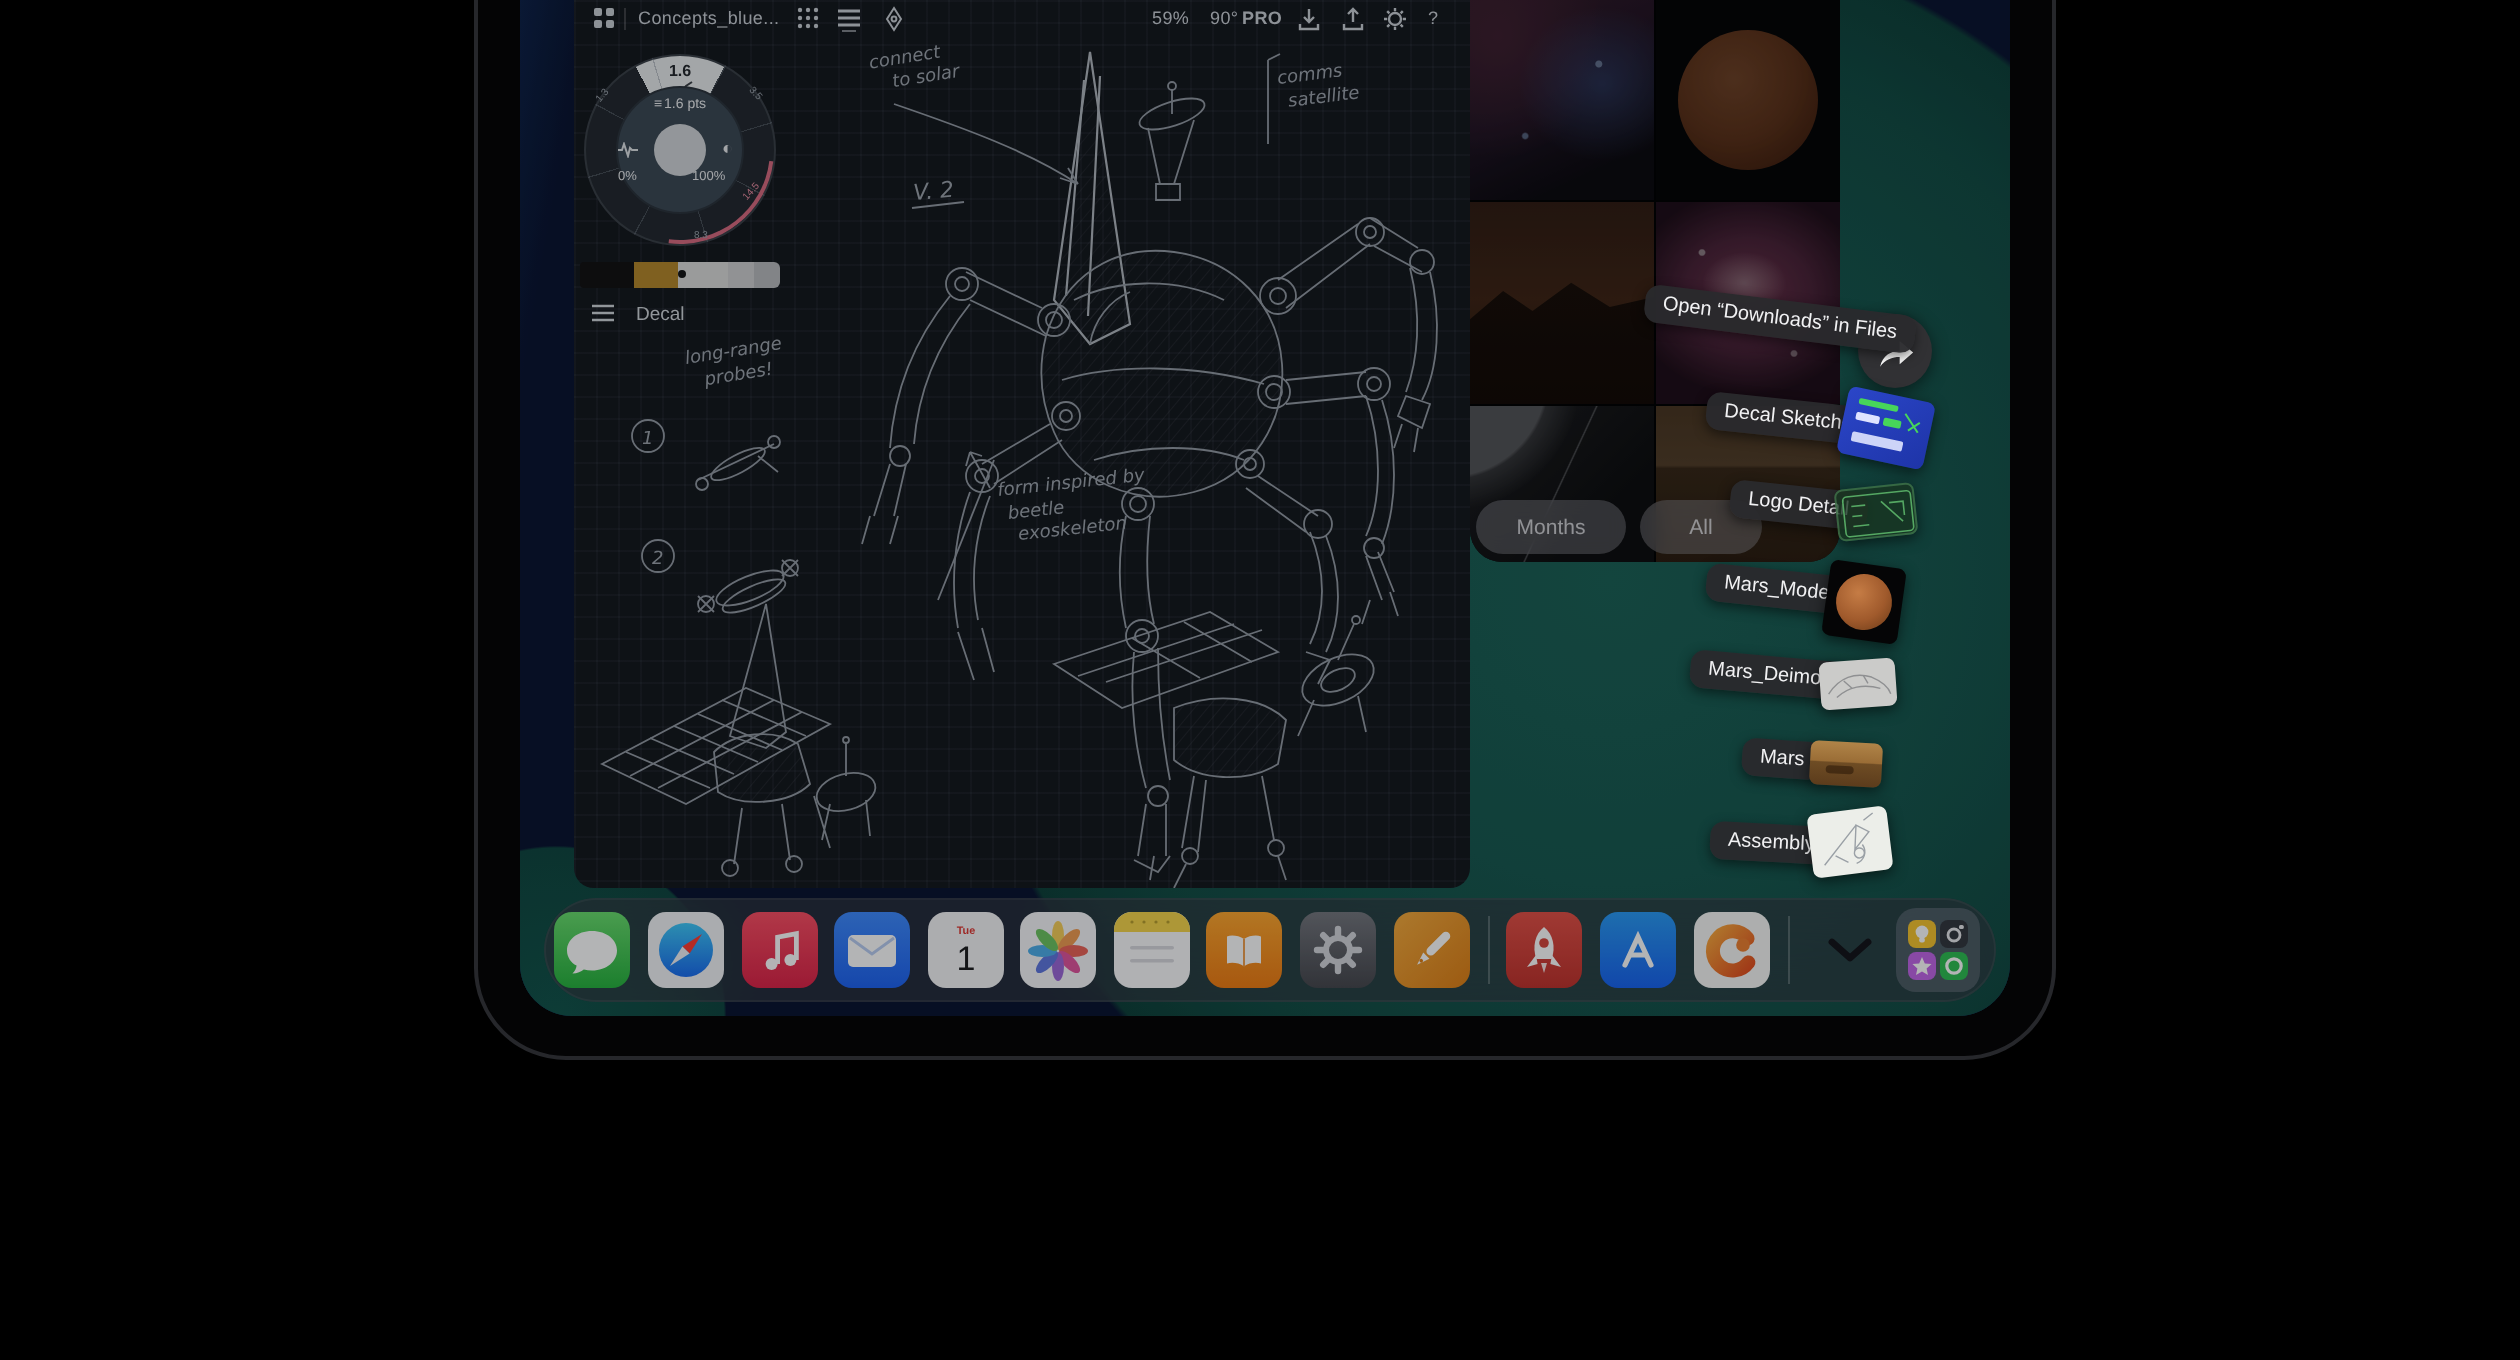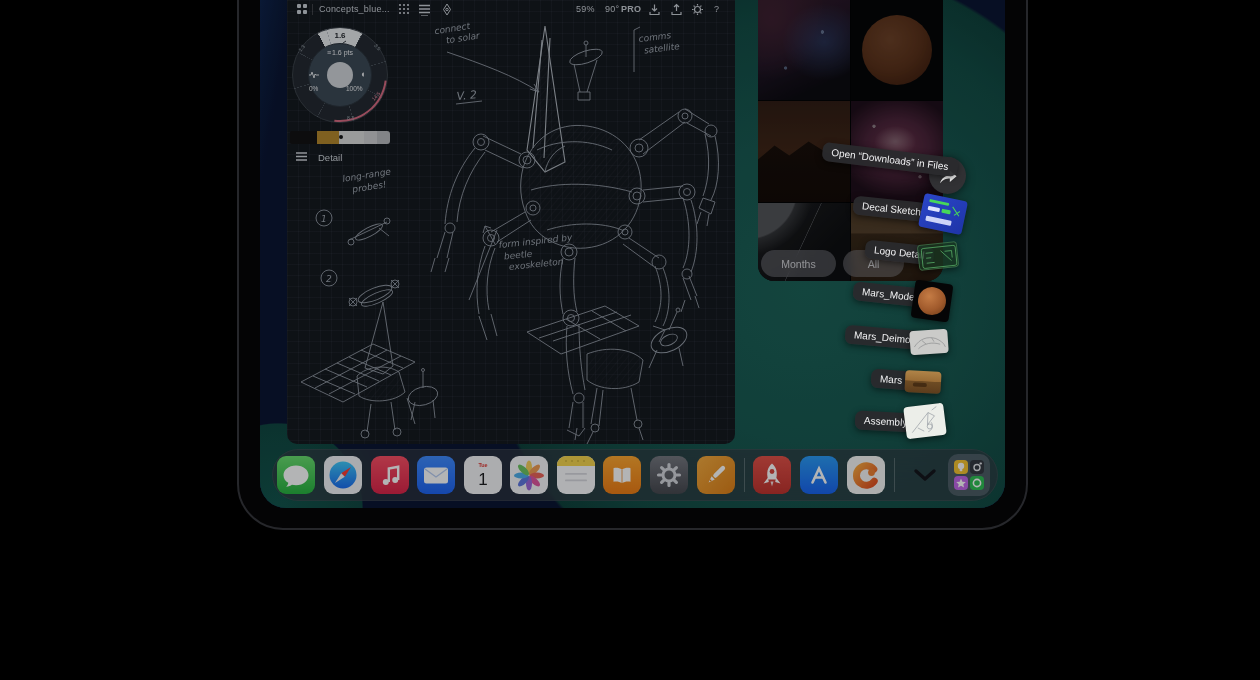--- a/index.html
+++ b/index.html
@@ -326,7 +326,7 @@
         <svg class="abs" style="left:9px;top:152px" width="11" height="9" viewBox="0 0 11 9" stroke="#cfd4d8" stroke-width="1.3">
           <path d="M0,1 H11 M0,4.5 H11 M0,8 H11"></path>
         </svg>
-        <div class="abs" style="left:31px;top:152px;font-size:9.5px;color:#cfd4d8">Detail</div>
+        <div class="abs" style="left:31px;top:152px;font-size:9.5px;color:#cfd4d8">Decal</div>
       </div>
 
       <div class="photosw">

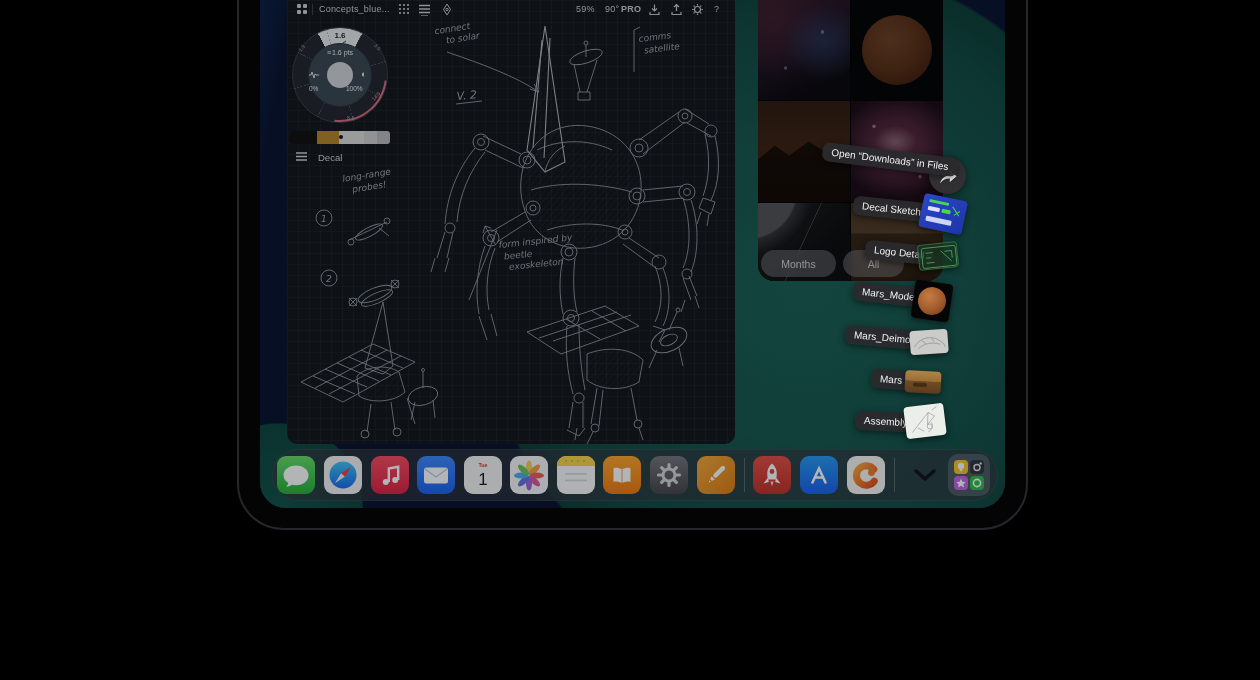--- a/index.html
+++ b/index.html
@@ -54,7 +54,7 @@
     background:#151515; }
 
   
-  .photosw { position:absolute; left:498px; top:0; width:185px; height:281px; background:#000;
+  .photosw { position:absolute; left:475px; top:0; width:185px; height:281px; background:#000;
     border-radius:0 0 16px 16px; overflow:hidden; z-index:1; }
   .pcell { position:absolute; overflow:hidden; }
   .pill { position:absolute; height:27px; border-radius:14px; background:rgba(150,150,158,.42);

